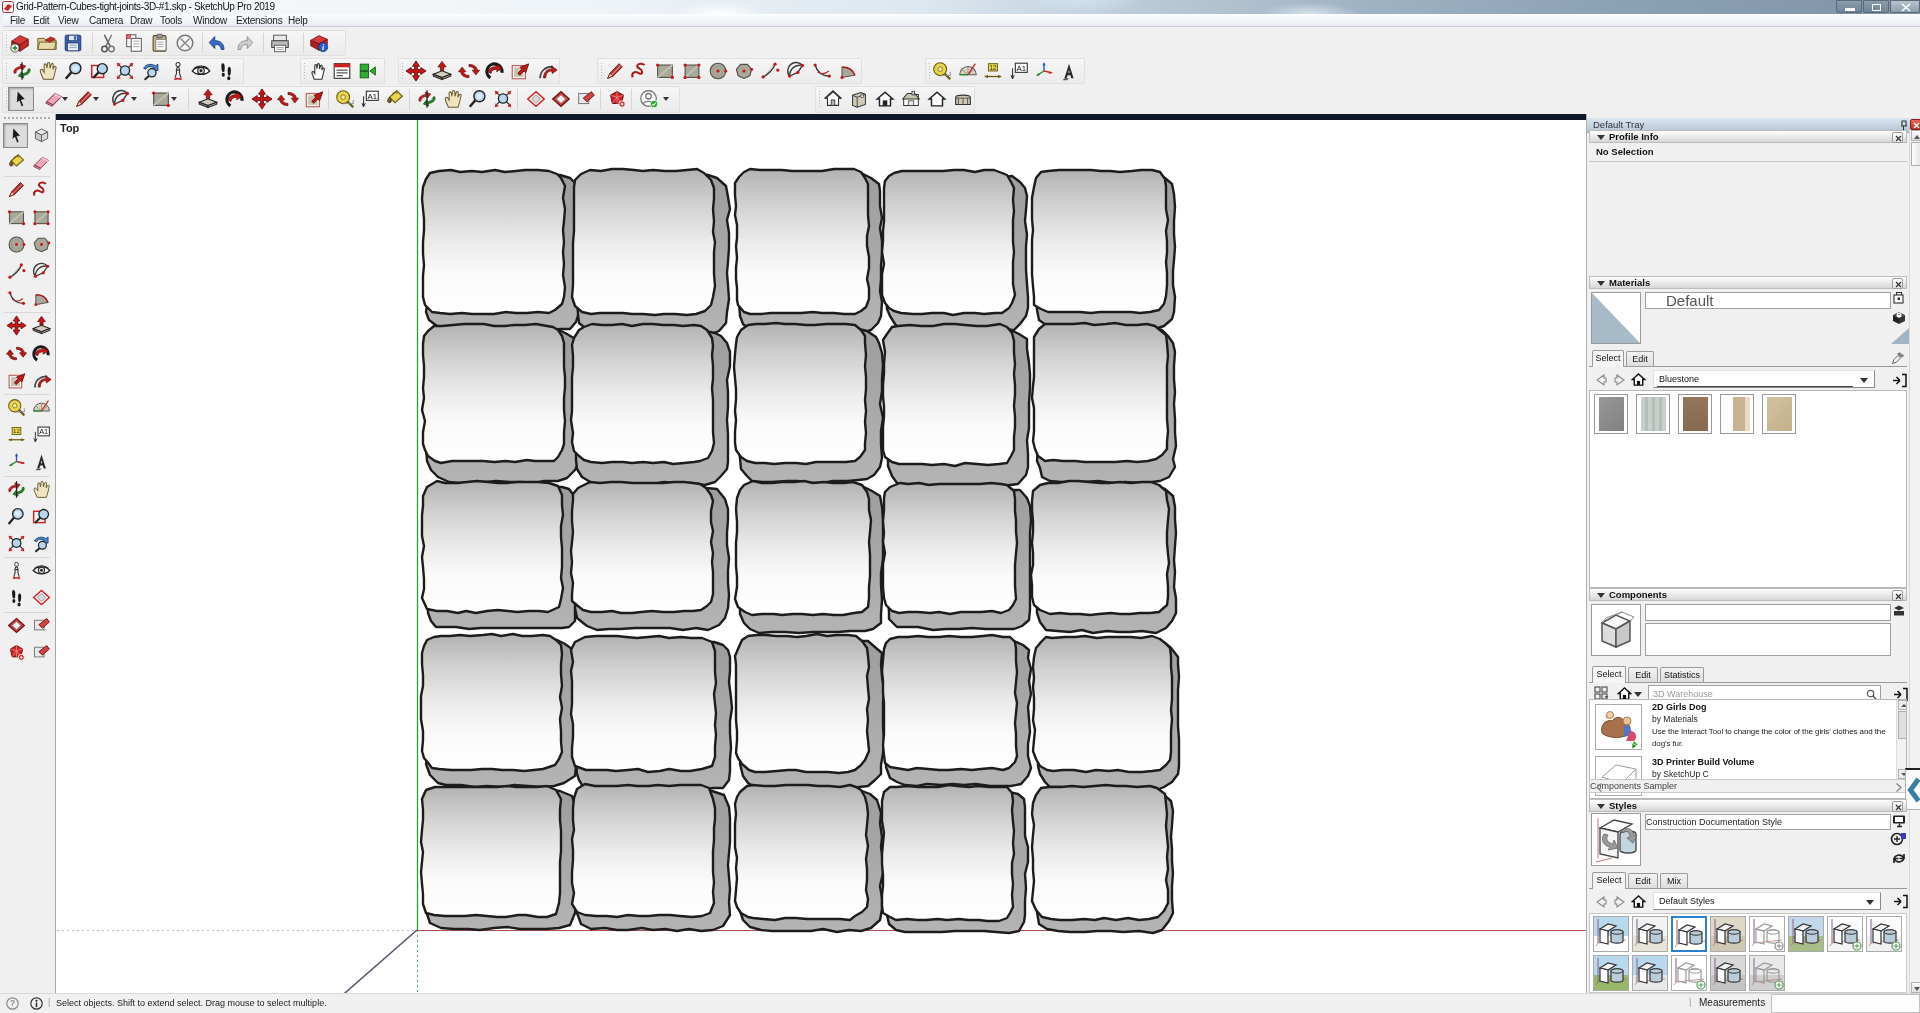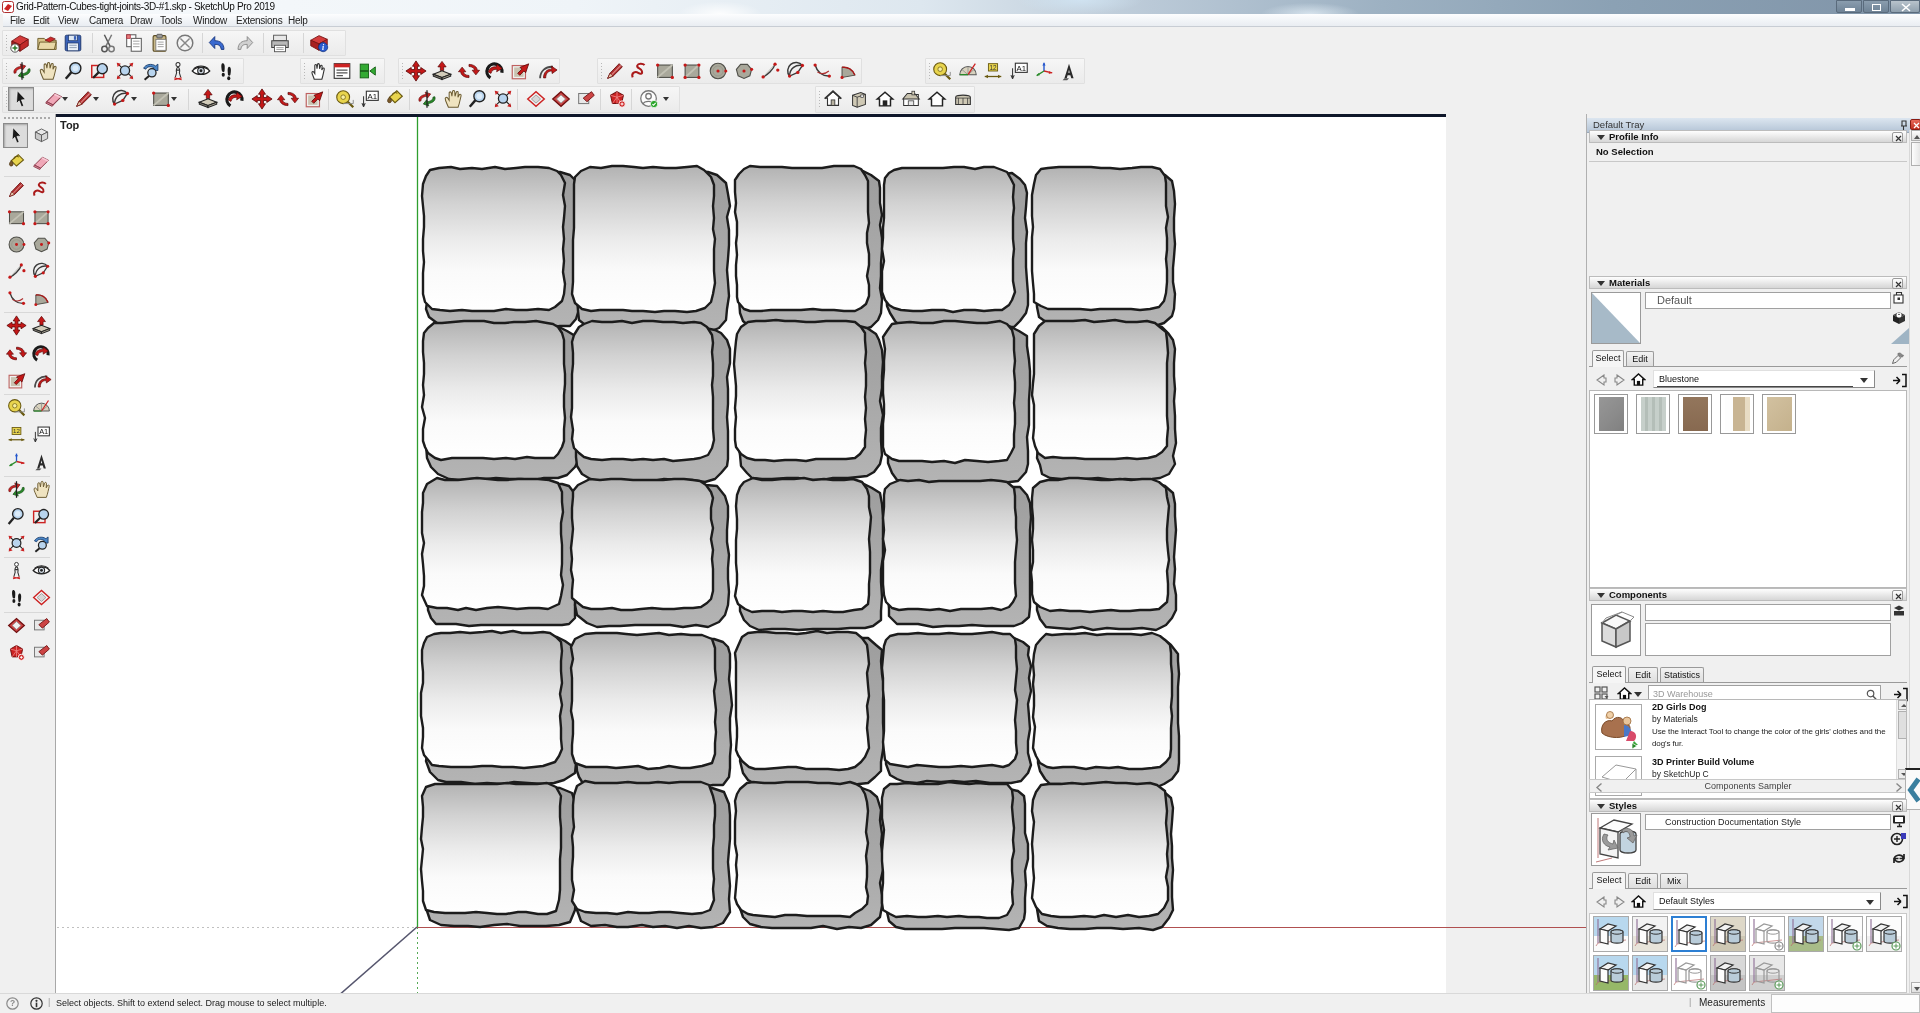--- a/index.html
+++ b/index.html
@@ -13,7 +13,7 @@
 .sep{position:absolute;width:1px;background:#d6d6d6}
 .ic{position:absolute}
 #leftbar{left:0;top:114px;width:56px;height:879px;background:#f0f0f0;border-right:1px solid #a8a8a8}
-#canvas{left:56px;top:114px;width:1390px;height:879px;background:#ffffff;border-top:3px solid #0f172a}
+#canvas{left:56px;top:114px;width:1530px;height:879px;background:#ffffff;border-top:6px solid #0f172a}
 #rightpanel{left:1586px;top:114px;width:334px;height:879px;background:#f0f0f0;border-left:1px solid #b0b0b0}
 #statusbar{left:0;top:993px;width:1920px;height:20px;background:#f0f0f0;border-top:1px solid #d9d9d9;font-size:9px;color:#222}
 .hdr{position:absolute;left:2px;width:318px;height:13px;background:linear-gradient(#fefefe,#d6d6d6);border:1px solid #bcbcbc;font-size:9.5px;color:#111;font-weight:700}

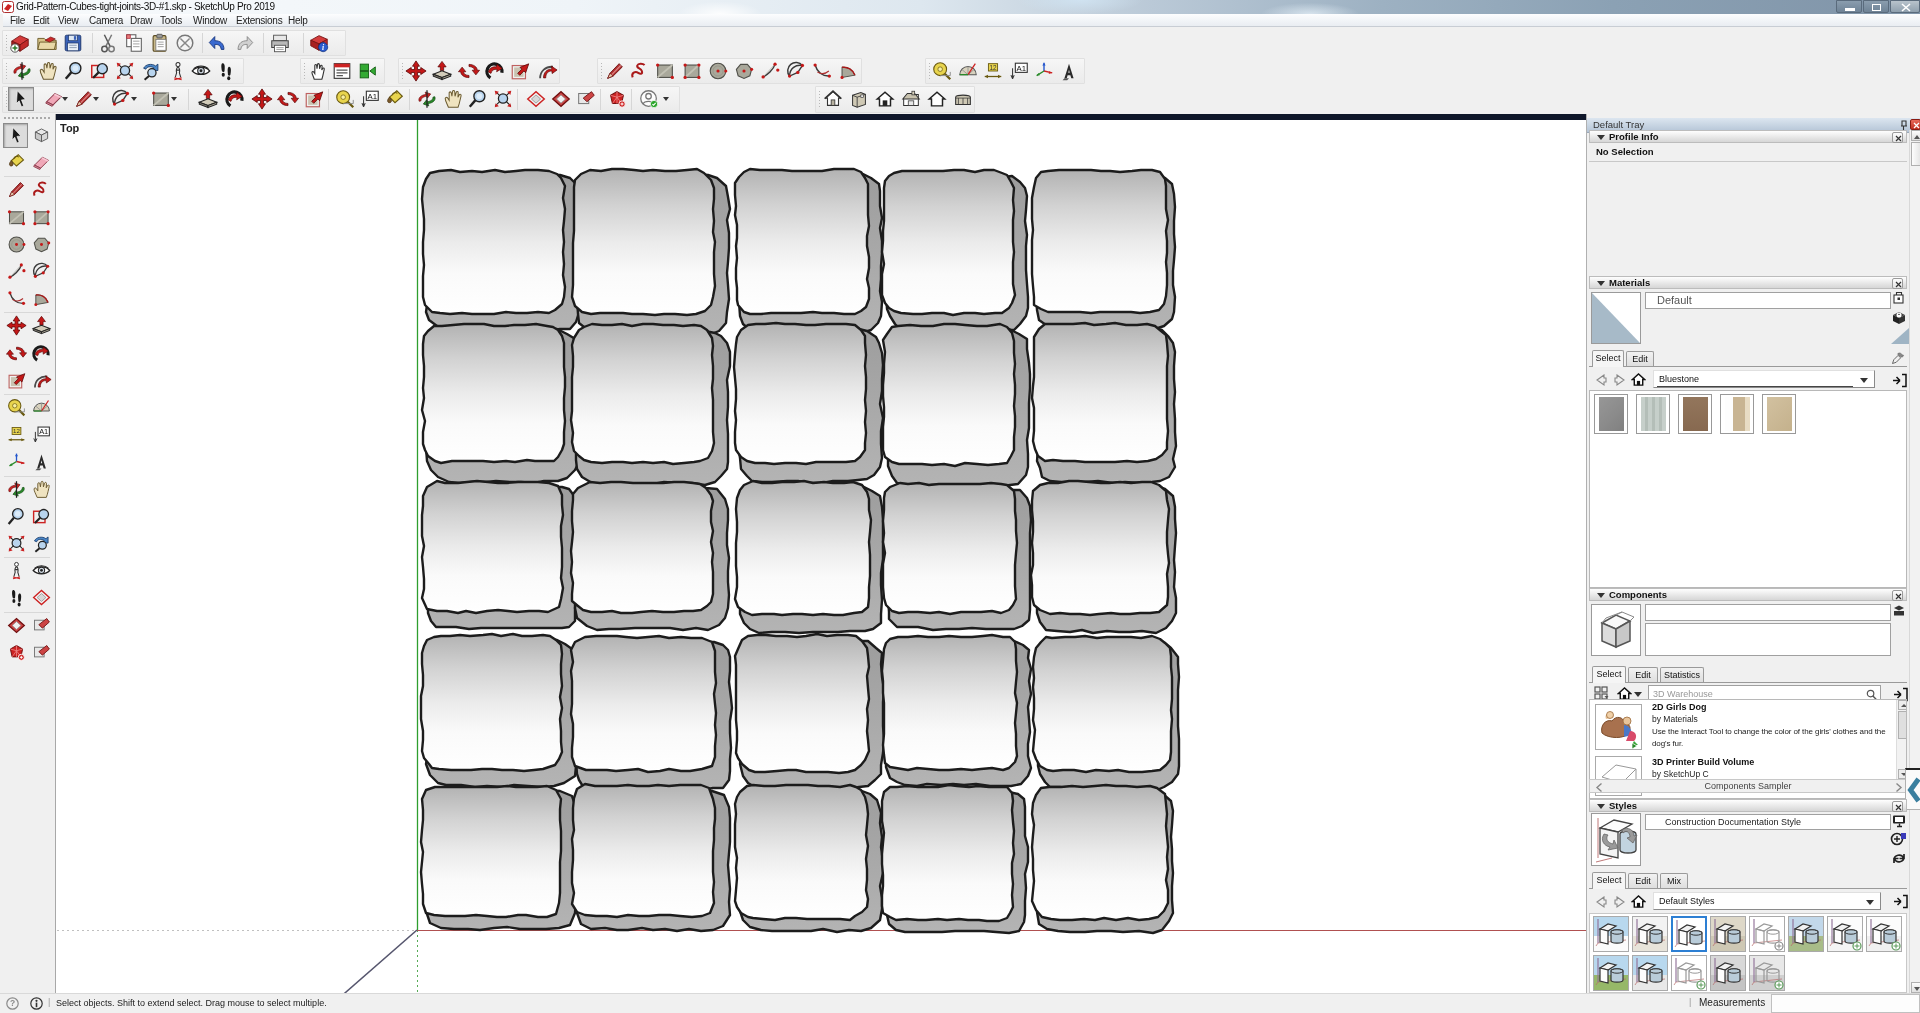--- a/index.html
+++ b/index.html
@@ -804,7 +804,7 @@
     <div class="thumbbox" style="left:4px;top:178px;width:50px;height:52px"><svg width="48" height="50">
         <polygon points="0,0 48,50 0,50" fill="#a7bac8"></polygon>
       </svg></div>
-    <div class="field" style="left:58px;top:178px;width:246px;height:17px;line-height:15px;padding-left:11px;color:#555;font-size:11px">Default</div>
+    <div class="field" style="left:58px;top:178px;width:246px;height:17px;line-height:15px;padding-left:20px;color:#555;font-size:15px">Default</div>
     <svg class="ic" style="left:305px;top:177px" width="14" height="14" viewBox="0 0 14 14">
       <rect x="2" y="4" width="9" height="8" fill="#fff" stroke="#333" stroke-width="1.1"></rect>
       <path d="M4.5 4 V1.5 H9.5 V4" stroke="#333" stroke-width="1.1" fill="none"></path>

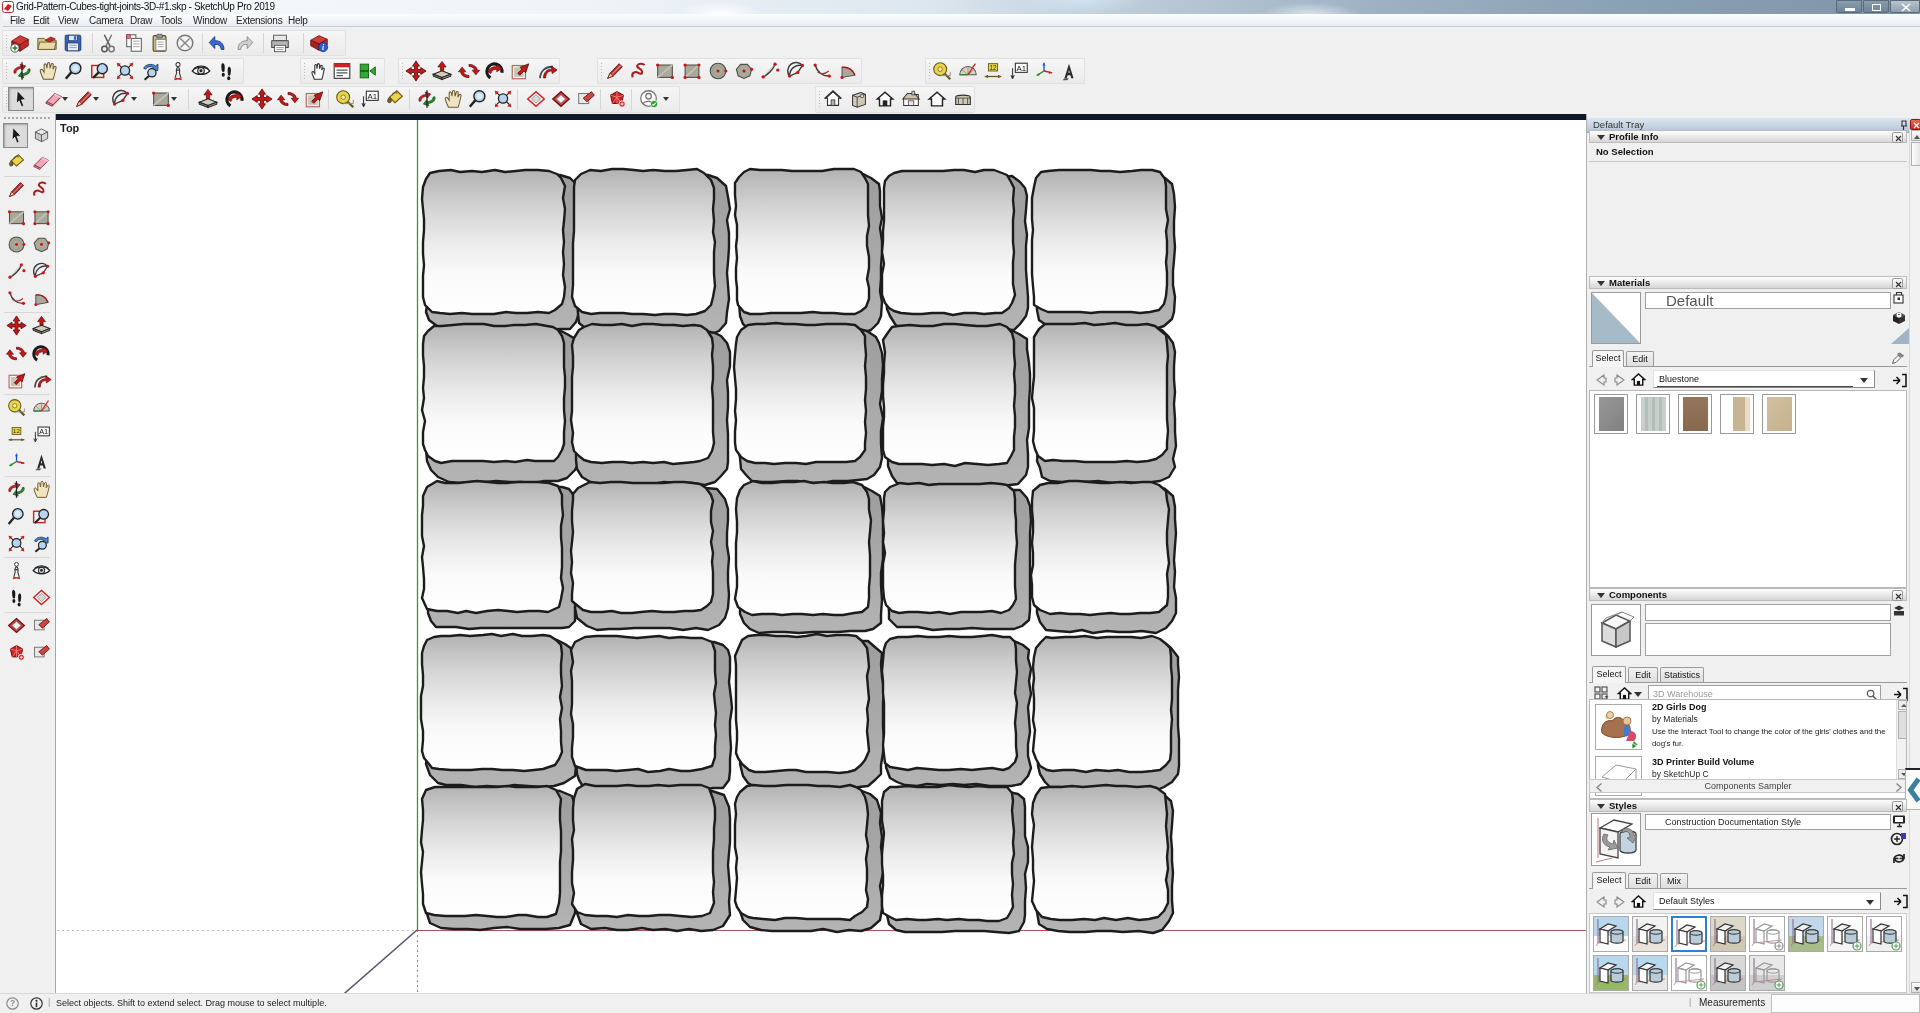--- a/index.html
+++ b/index.html
@@ -937,7 +937,7 @@
         </div>
       </div>
     </div>
-    <div class="abs" style="left:2px;top:665px;width:318px;height:14px;background:#f0f0f0;border:1px solid #c8c8c8;font-size:9px;color:#444;text-align:center;line-height:13px">Components Sampler<svg class="abs" style="left:4px;top:2px" width="11" height="11" viewBox="0 0 11 11">
+    <div class="abs" style="left:2px;top:665px;width:318px;height:14px;background:#f0f0f0;border:1px solid #c8c8c8;font-size:9px;color:#444;text-align:left;line-height:13px">Components Sampler<svg class="abs" style="left:4px;top:2px" width="11" height="11" viewBox="0 0 11 11">
         <path d="M7.5 1.5 L3 5.5 L7.5 9.5" fill="none" stroke="#888" stroke-width="1.4"></path>
       </svg><svg class="abs" style="left:303px;top:2px" width="11" height="11" viewBox="0 0 11 11">
         <path d="M3.5 1.5 L8 5.5 L3.5 9.5" fill="none" stroke="#888" stroke-width="1.4"></path>

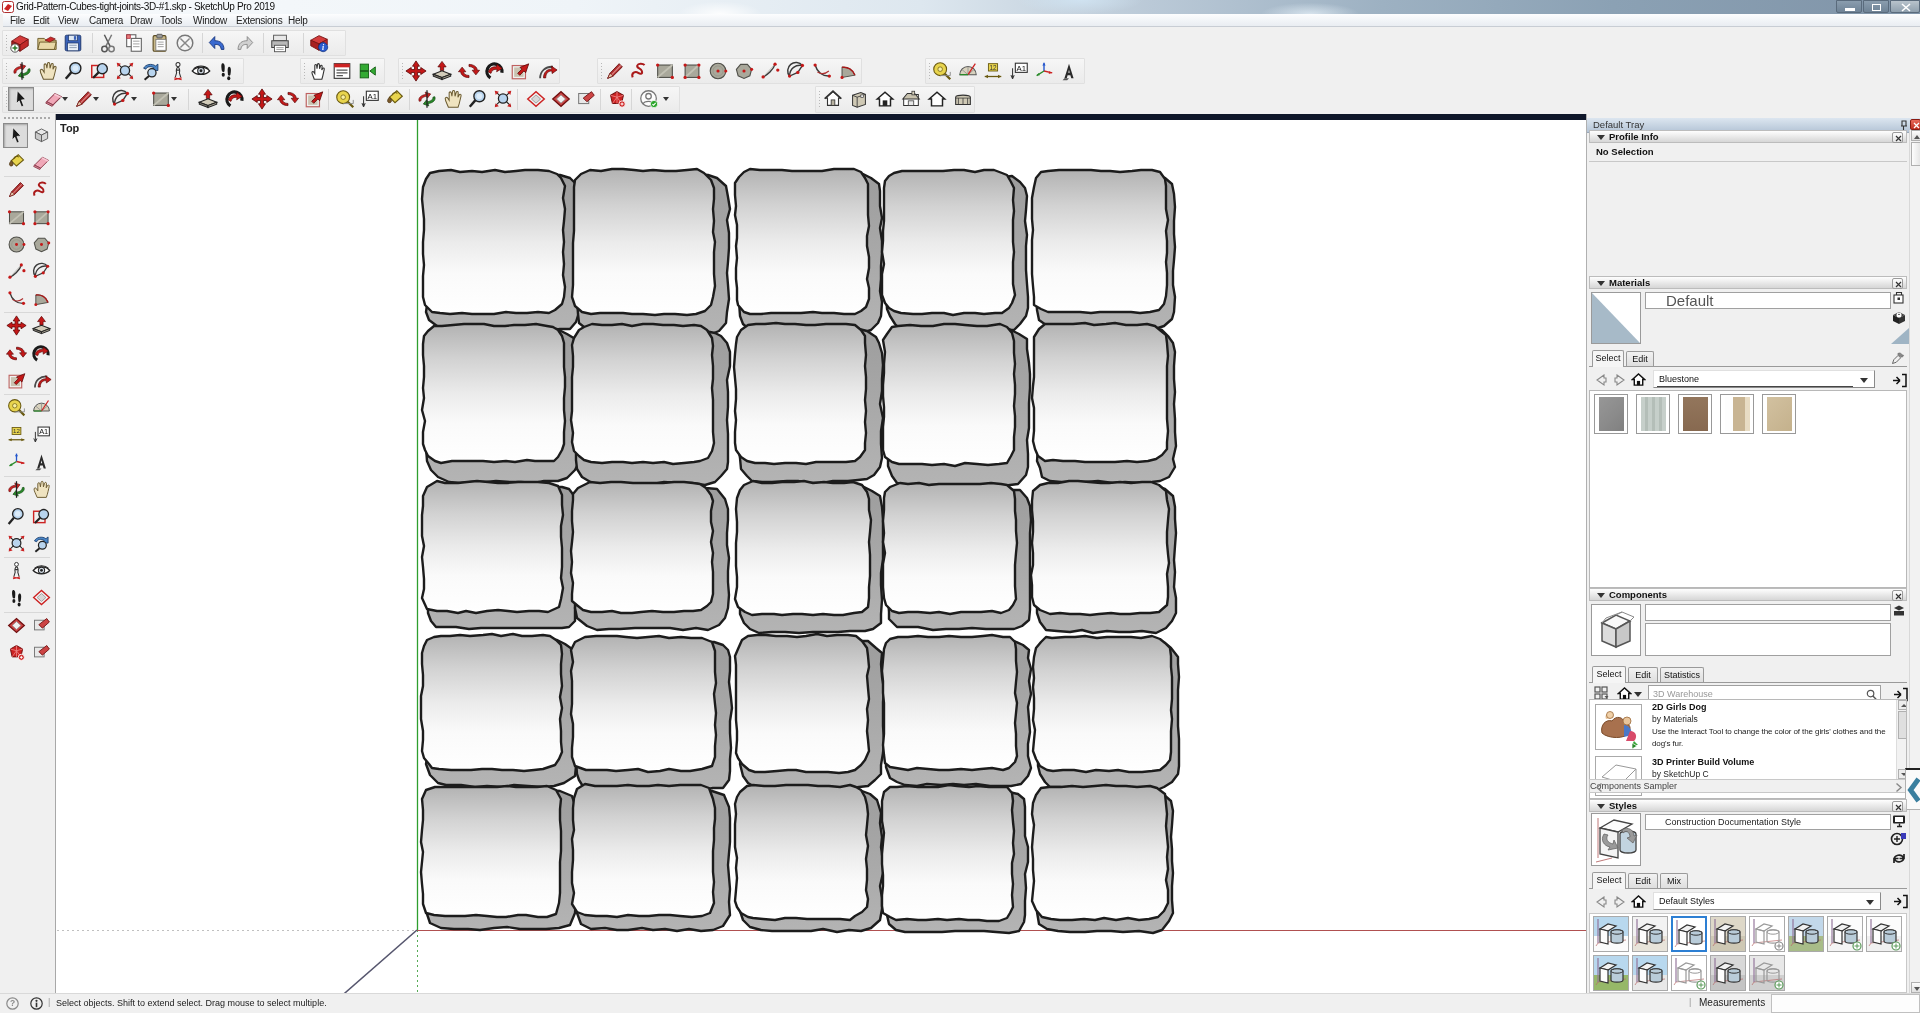--- a/index.html
+++ b/index.html
@@ -964,7 +964,7 @@
         <path d="M30 16 C36 12 42 16 42 22 L45 21 L41 29 L35 24 L38 23 C38 18 34 16 31 19 Z" fill="#9a9a9a" stroke="#666" stroke-width="0.8"></path>
         <path d="M4 48 L20 44 M6 4 L6 44" stroke="#b86a6a" stroke-width="0.9"></path>
       </svg></div>
-    <div class="field" style="left:58px;top:700px;width:246px;height:16px;line-height:14px;padding-left:19px;color:#222;font-size:9px">Construction Documentation Style</div>
+    <div class="field" style="left:58px;top:700px;width:246px;height:16px;line-height:14px;padding-left:0;color:#222;font-size:9px">Construction Documentation Style</div>
     <svg class="ic" style="left:305px;top:700px" width="15" height="14" viewBox="0 0 15 14">
       <rect x="1" y="1.5" width="12" height="8" rx="1" fill="#222"></rect>
       <rect x="3" y="3" width="8" height="5" fill="#fff"></rect>

